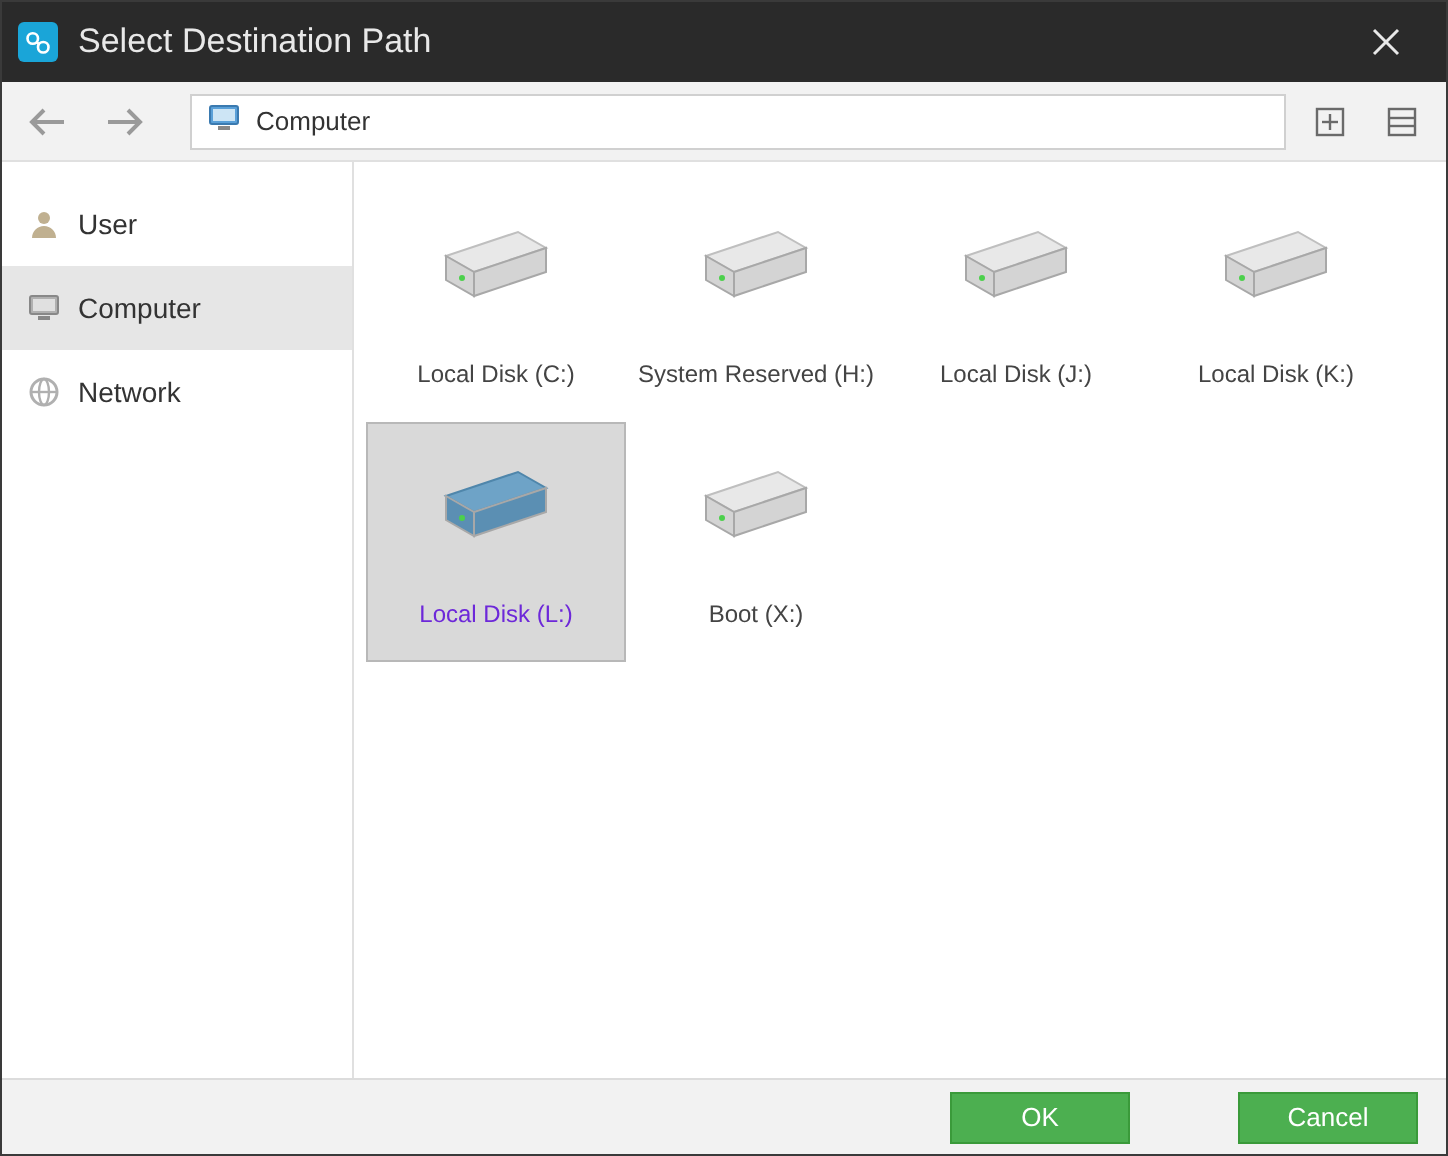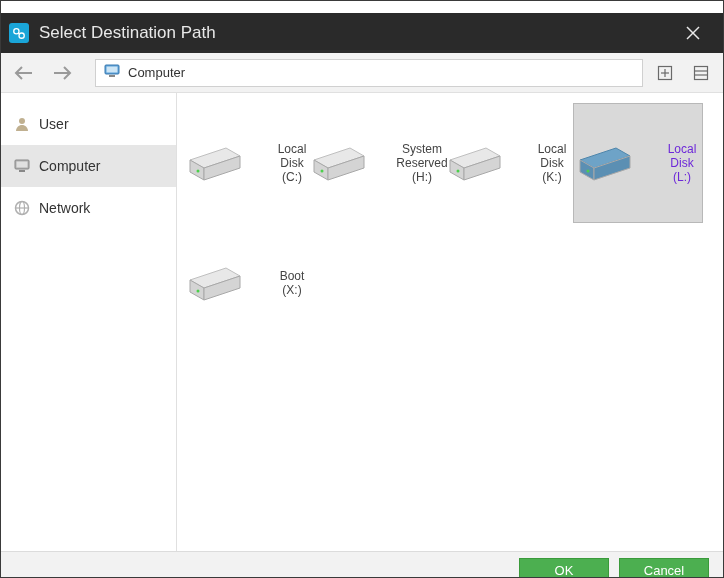--- a/index.html
+++ b/index.html
@@ -7,7 +7,7 @@
   body { width: 724px; height: 578px; background: #fff; border: 1px solid #3a3a3a; }
 
   
-  .titlebar { height: 40px; background: #2a2a2a; display: flex; align-items: center; padding: 0 10px 0 8px; color: #e8e8e8; margin-top: 12px; }
+  .titlebar { height: 40px; background: #2a2a2a; display: flex; align-items: center; padding: 0 10px 0 8px; color: #e8e8e8; }
   .titlebar .app-icon { width: 20px; height: 20px; background: #1aa5d8; border-radius: 3px; display: flex; align-items: center; justify-content: center; margin-right: 10px; }
   .titlebar .app-icon svg { width: 14px; height: 14px; }
   .titlebar .title { font-size: 17px; font-weight: 300; flex: 1; }

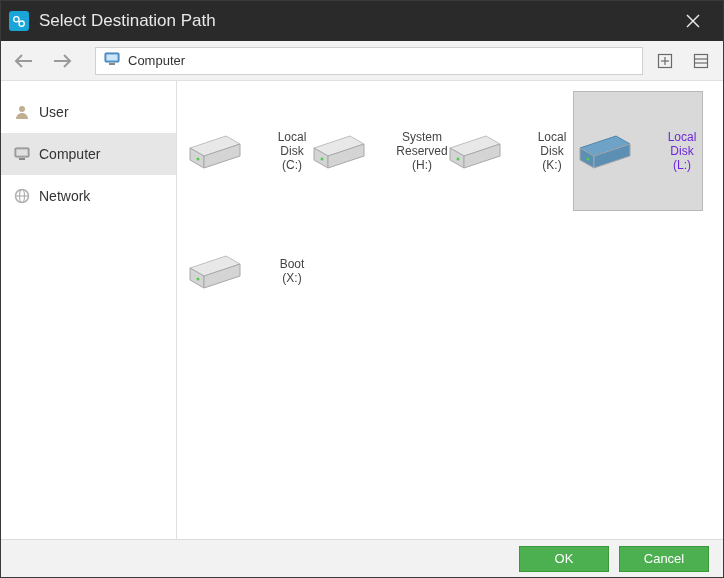--- a/index.html
+++ b/index.html
@@ -31,7 +31,7 @@
   .side-item .si-icon { width: 18px; display: flex; align-items: center; justify-content: center; }
 
   .content { flex: 1; padding: 10px 6px; display: flex; flex-wrap: wrap; align-content: flex-start; }
-  .drive { width: 130px; height: 120px; display: flex; flex-direction: row; align-items: center; justify-content: center; gap: 26px; border: 1px solid transparent; cursor: pointer; }
+  .drive { width: 130px; height: 120px; display: flex; flex-direction: column; align-items: center; justify-content: center; gap: 26px; border: 1px solid transparent; cursor: pointer; }
   .drive.sel { background: #d9d9d9; border-color: #b8b8b8; }
   .drive.sel .dlabel { color: #6d28d9; }
   .dlabel { font-size: 12px; color: #444; text-align: center; }

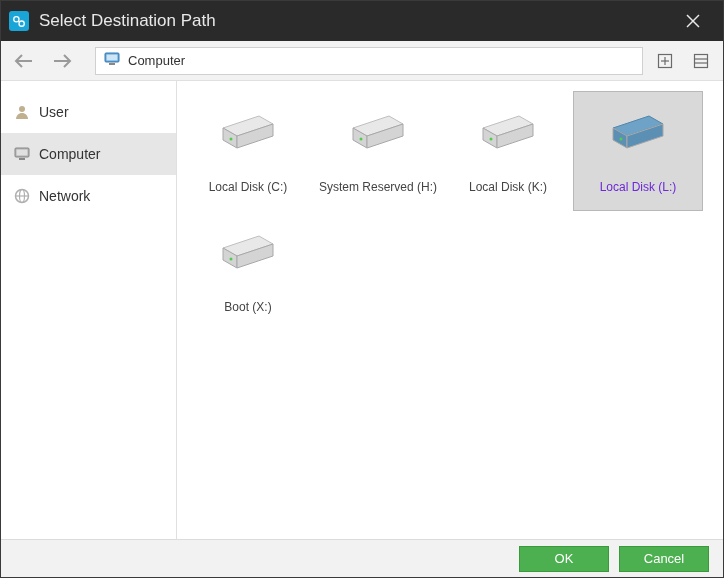--- a/index.html
+++ b/index.html
@@ -166,6 +166,15 @@
     <polygon points="20,28 56,16 56,28 20,40" fill="#d4d4d4" stroke="#a8a8a8" stroke-width="1"></polygon>
     <circle cx="14" cy="31" r="1.5" fill="#4cd04c"></circle>
   </svg></div>
+    <div class="dlabel">Local Disk (J:)</div>
+      </div>
+      <div class="drive">
+    <div class="disk-icon"><svg viewBox="0 0 62 46" width="62" height="46">
+    <polygon points="6,20 42,8 56,16 20,28" fill="#e8e8e8" stroke="#bfbfbf" stroke-width="1"></polygon>
+    <polygon points="6,20 20,28 20,40 6,32" fill="#d4d4d4" stroke="#a8a8a8" stroke-width="1"></polygon>
+    <polygon points="20,28 56,16 56,28 20,40" fill="#d4d4d4" stroke="#a8a8a8" stroke-width="1"></polygon>
+    <circle cx="14" cy="31" r="1.5" fill="#4cd04c"></circle>
+  </svg></div>
     <div class="dlabel">Local Disk (K:)</div>
       </div>
       <div class="drive sel">

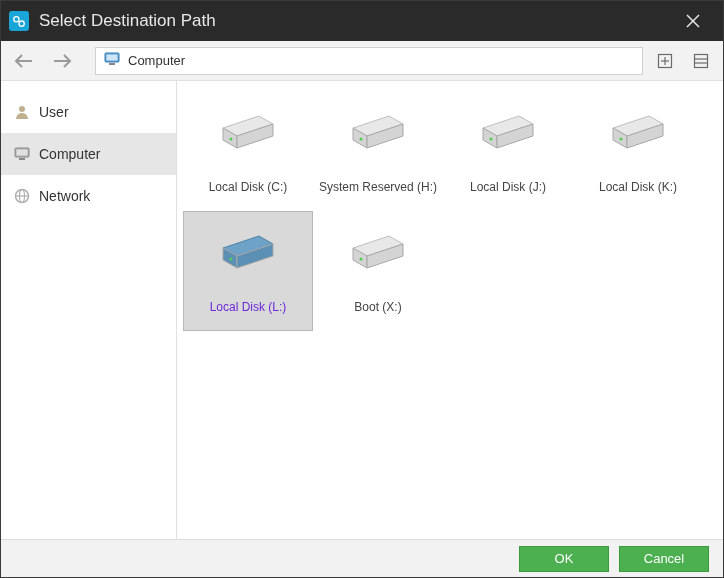--- a/index.html
+++ b/index.html
@@ -39,7 +39,7 @@
 
   
   .footer { height: 38px; background: #f2f2f2; border-top: 1px solid #dcdcdc; display: flex; align-items: center; justify-content: flex-end; padding: 0 14px; gap: 10px; }
-  .btn { min-width: 90px; height: 26px; border: 1px solid #3a9a3a; background: #4CAF50; color: #fff; font-size: 13px; display: flex; align-items: center; justify-content: center; cursor: pointer; }
+  .btn { min-width: 90px; height: 26px; border: 1px solid #3a9a3a; background: #4CAF50; color: #fff; font-size: 13px; display: flex; align-items: center; justify-content: center; cursor: pointer; margin-left: 44px; }
 </style>
 </head>
 <body>

